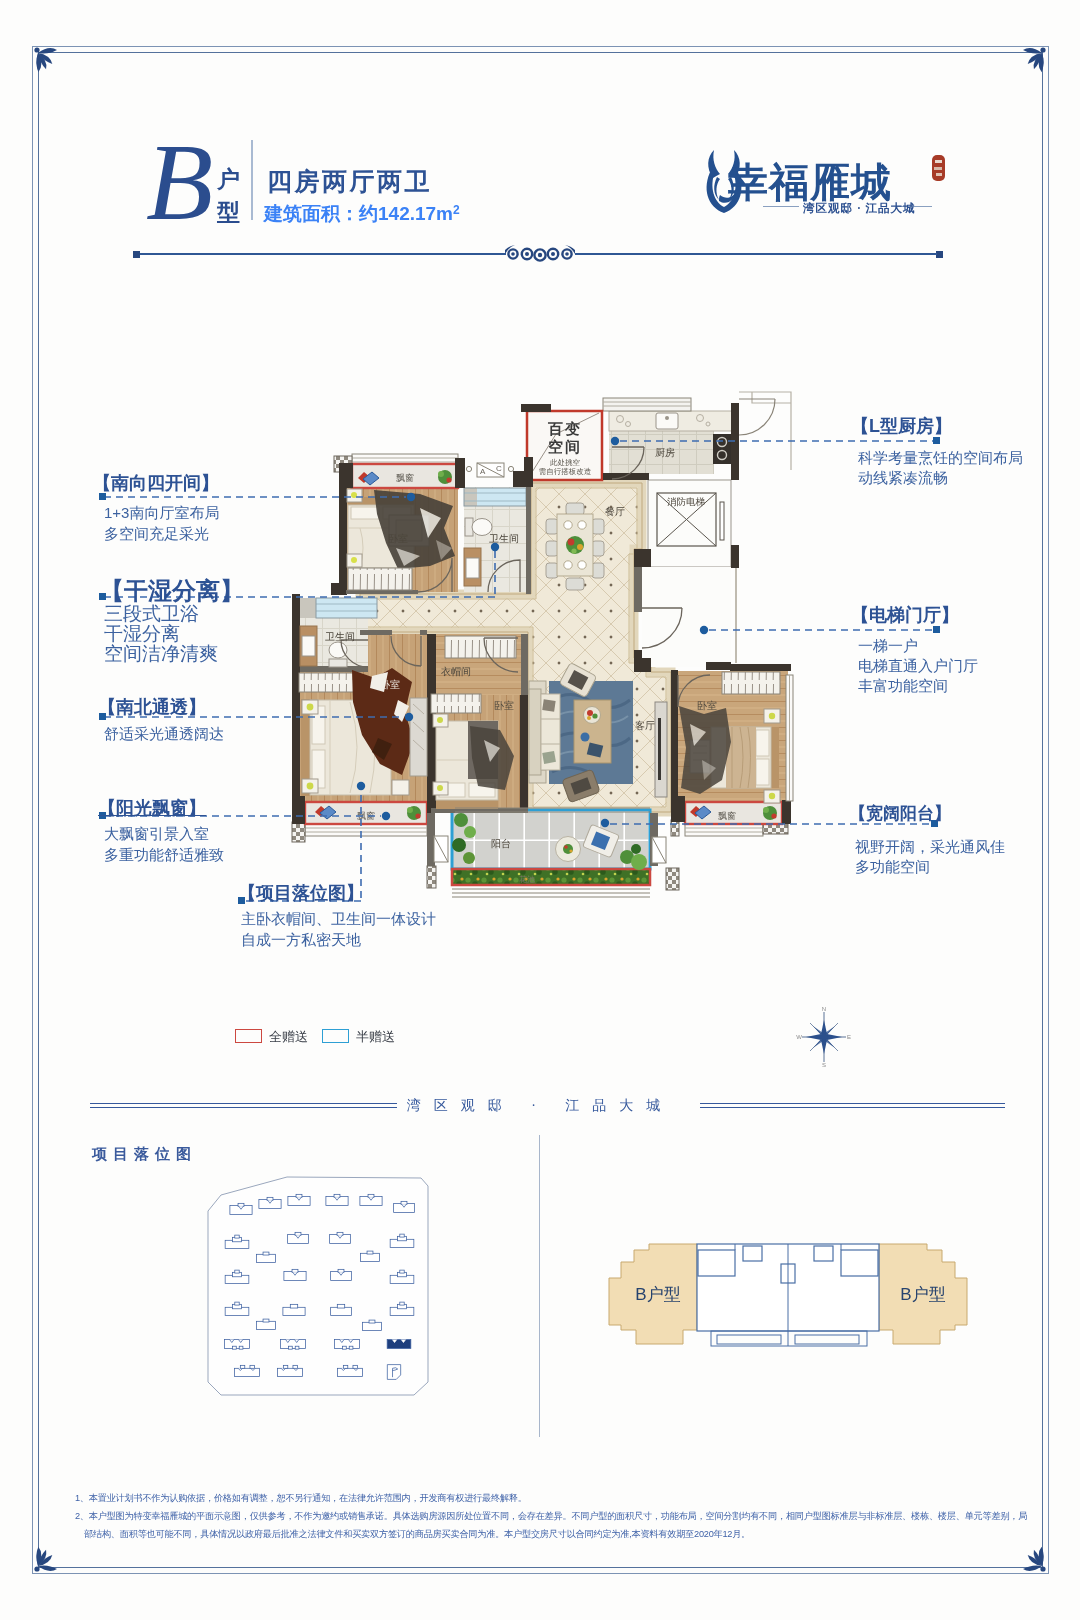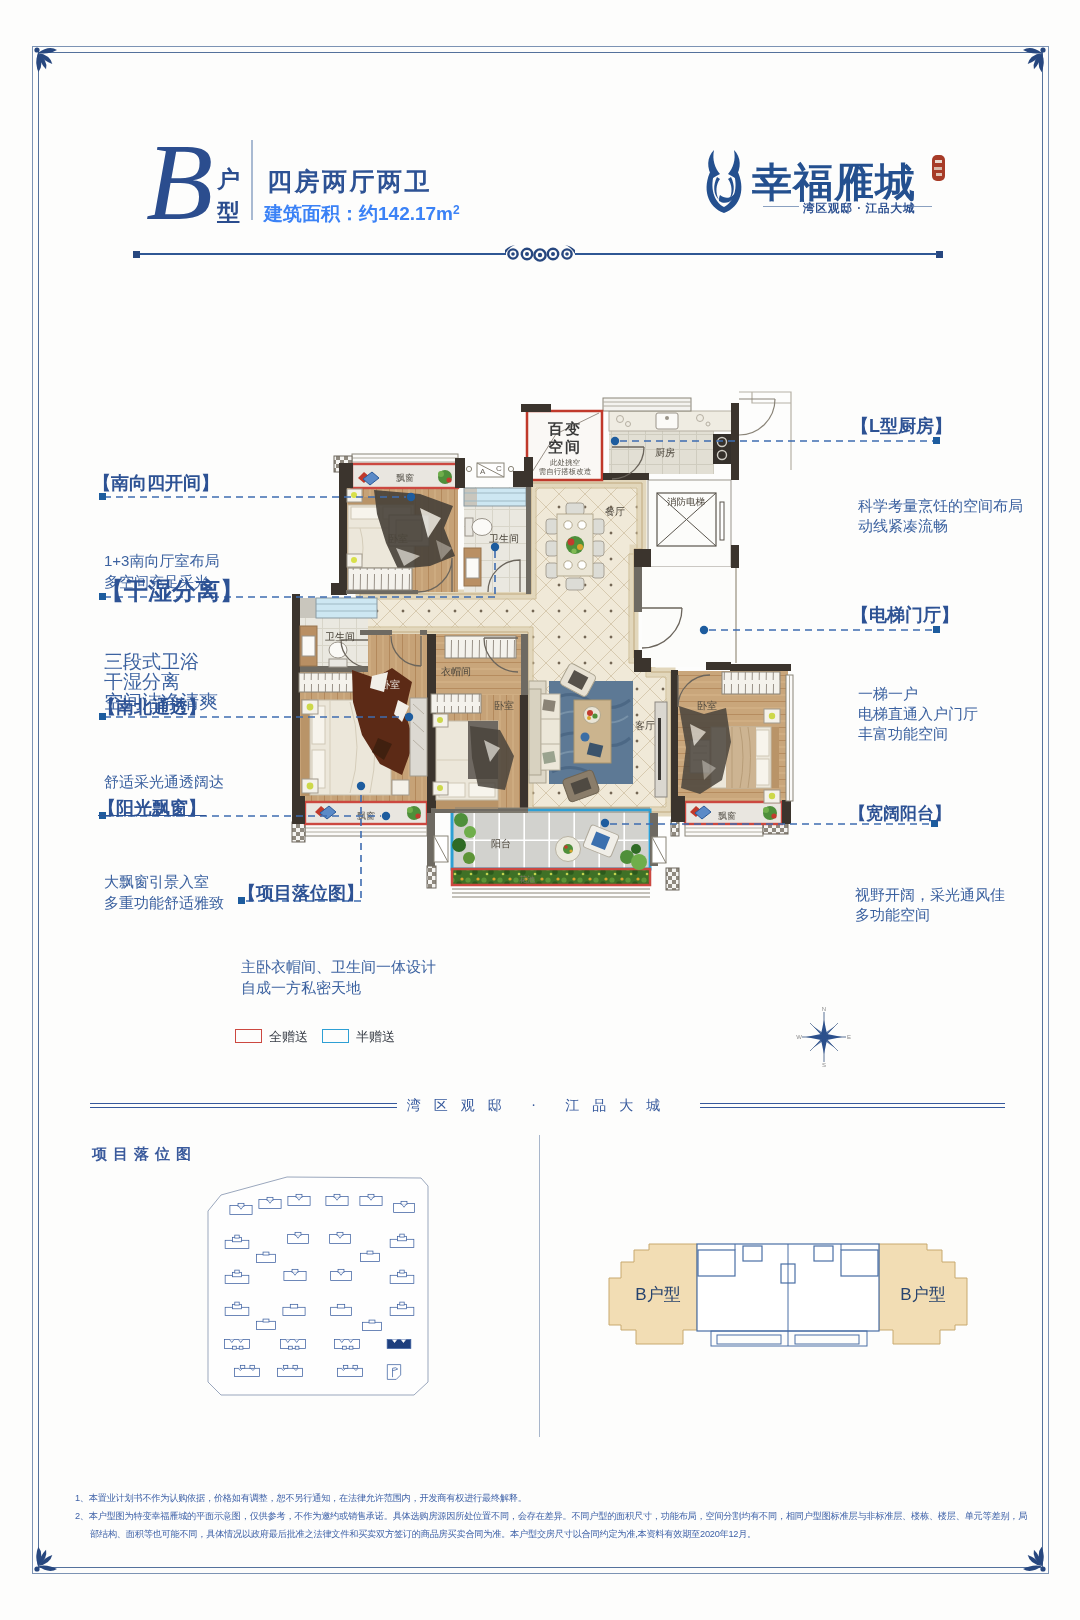--- a/index.html
+++ b/index.html
@@ -80,7 +80,7 @@
 </g>
 </svg>
 
-<div class="abs" style="left:752px;top:155px;font-family:'Liberation Serif',serif;font-weight:bold;font-size:40px;color:#24508f;letter-spacing:1px;">幸福雁城</div>
+<div class="abs" style="left:728px;top:155px;font-family:'Liberation Serif',serif;font-weight:bold;font-size:40px;color:#24508f;letter-spacing:1px;">幸福雁城</div>
 
 <div class="abs" style="left:932px;top:155px;width:13px;height:26px;background:#a73b27;border-radius:5px;">
 <div style="position:absolute;left:3px;top:5px;width:7px;height:3px;background:#e8d8cd;"></div>

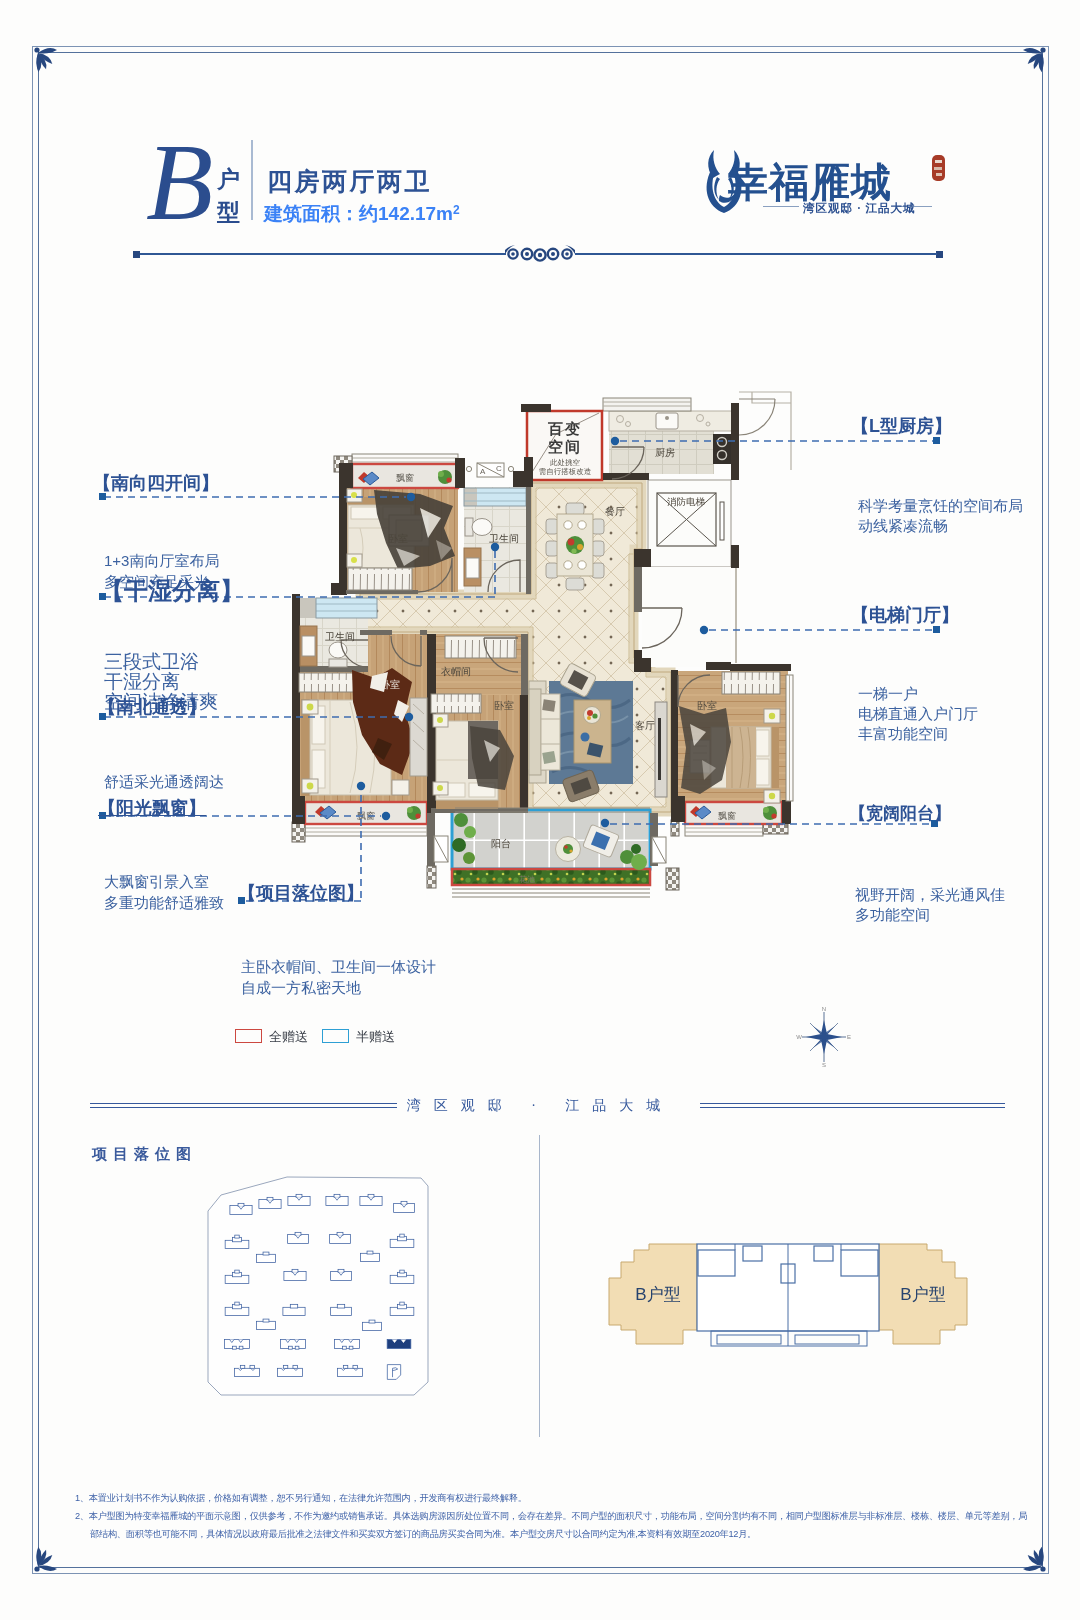--- a/index.html
+++ b/index.html
@@ -6,7 +6,7 @@
   body{width:1080px;height:1620px;position:relative;background:#fdfdfc;font-family:"Liberation Sans",sans-serif;overflow:hidden;}
   .abs{position:absolute;}
   .ttl{font-weight:bold;color:#2d5294;white-space:nowrap;}
-  .sub{color:#3c62a0;white-space:nowrap;margin-top:48px;}
+  .sub{color:#3c62a0;white-space:nowrap;}
 </style>
 </head>
 <body>

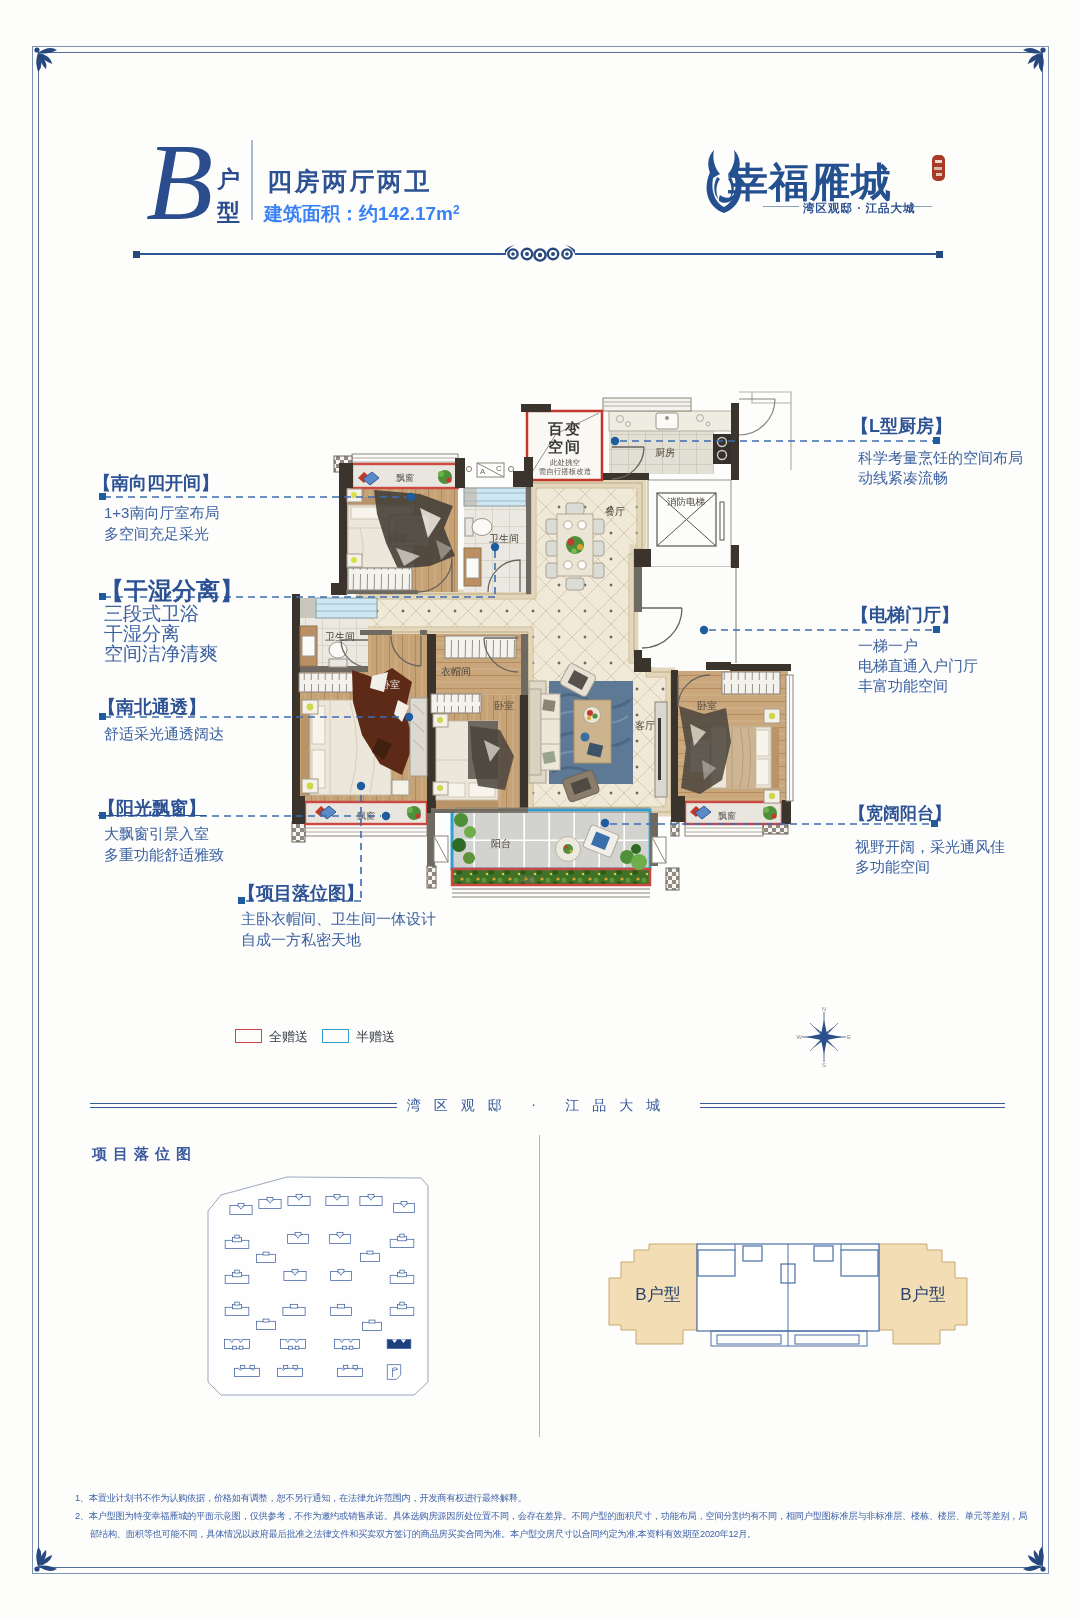--- a/index.html
+++ b/index.html
@@ -1030,6 +1030,6 @@
 
 <div class="abs" style="left:75px;top:1510px;font-size:9.2px;letter-spacing:-0.25px;color:#3f62a8;white-space:nowrap;">2、本户型图为特变幸福雁城的平面示意图，仅供参考，不作为邀约或销售承诺。具体选购房源因所处位置不同，会存在差异。不同户型的面积尺寸，功能布局，空间分割均有不同，相同户型图标准层与非标准层、楼栋、楼层、单元等差别，局</div>
 
-<div class="abs" style="left:90px;top:1528px;font-size:9.2px;letter-spacing:-0.25px;color:#3f62a8;white-space:nowrap;">部结构、面积等也可能不同，具体情况以政府最后批准之法律文件和买卖双方签订的商品房买卖合同为准。本户型交房尺寸以合同约定为准,本资料有效期至2020年12月。</div>
+<div class="abs" style="left:84px;top:1528px;font-size:9.2px;letter-spacing:-0.25px;color:#3f62a8;white-space:nowrap;">部结构、面积等也可能不同，具体情况以政府最后批准之法律文件和买卖双方签订的商品房买卖合同为准。本户型交房尺寸以合同约定为准,本资料有效期至2020年12月。</div>
 
 </body></html>

